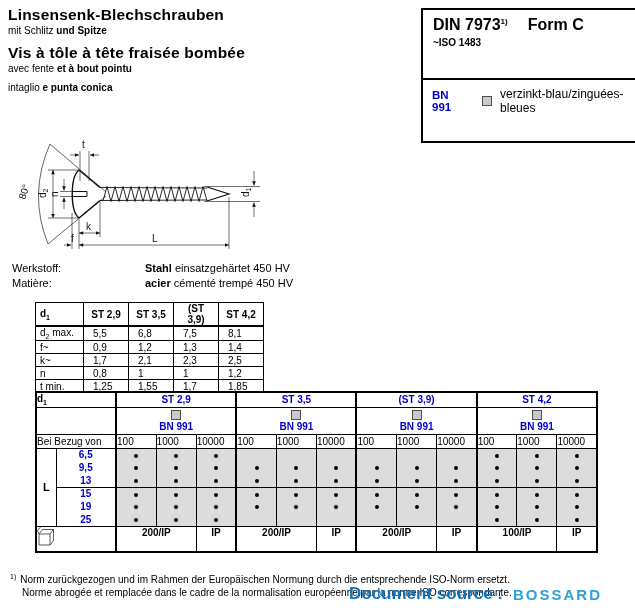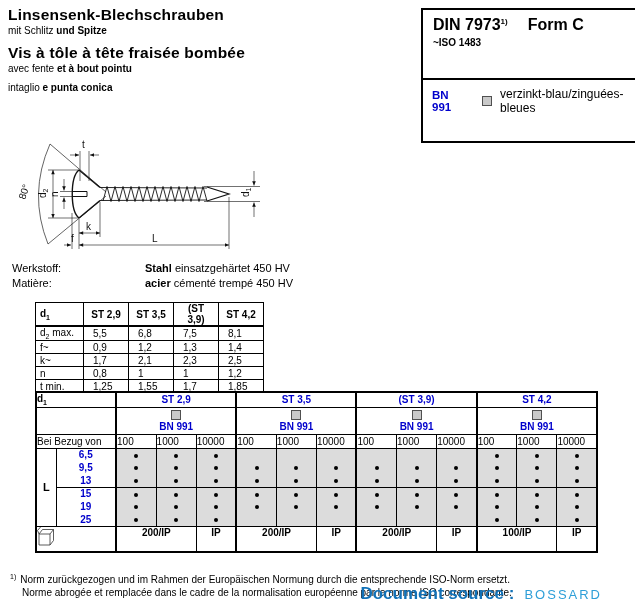--- a/index.html
+++ b/index.html
@@ -77,7 +77,7 @@
   .footnote sup{font-size:7px;margin-left:-12px;margin-right:4px;}
   .docsrc{position:absolute;right:33px;top:584px;display:flex;align-items:center;}
   .ds-label{color:var(--srcblue);font-weight:bold;font-size:17px;margin-right:10px;}
-  .ds-brand{color:var(--brand);font-weight:normal;font-size:13px;letter-spacing:2px;}
+  .ds-brand{color:var(--brand);font-weight:bold;font-size:15px;letter-spacing:2px;}
 </style>
 </head>
 <body>

